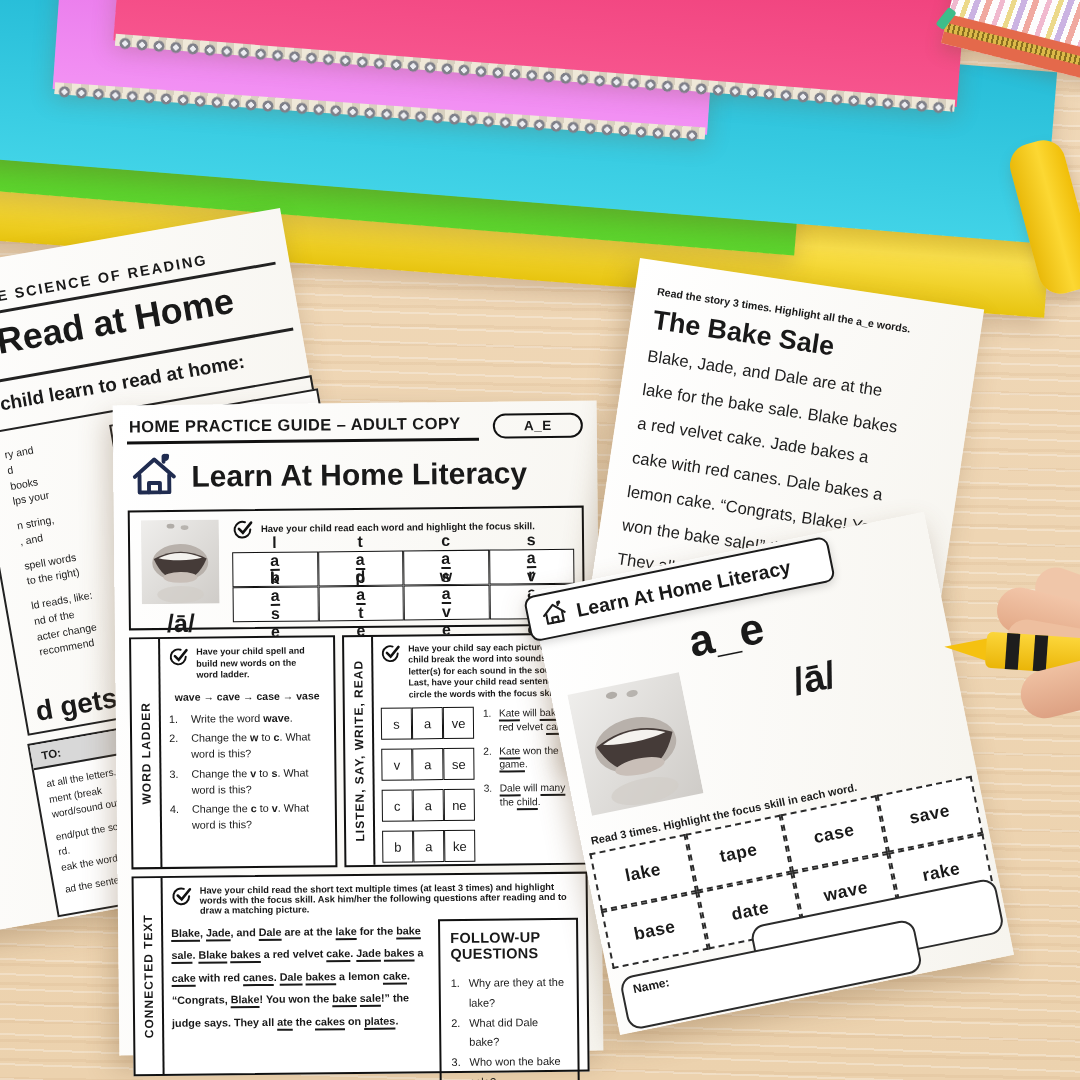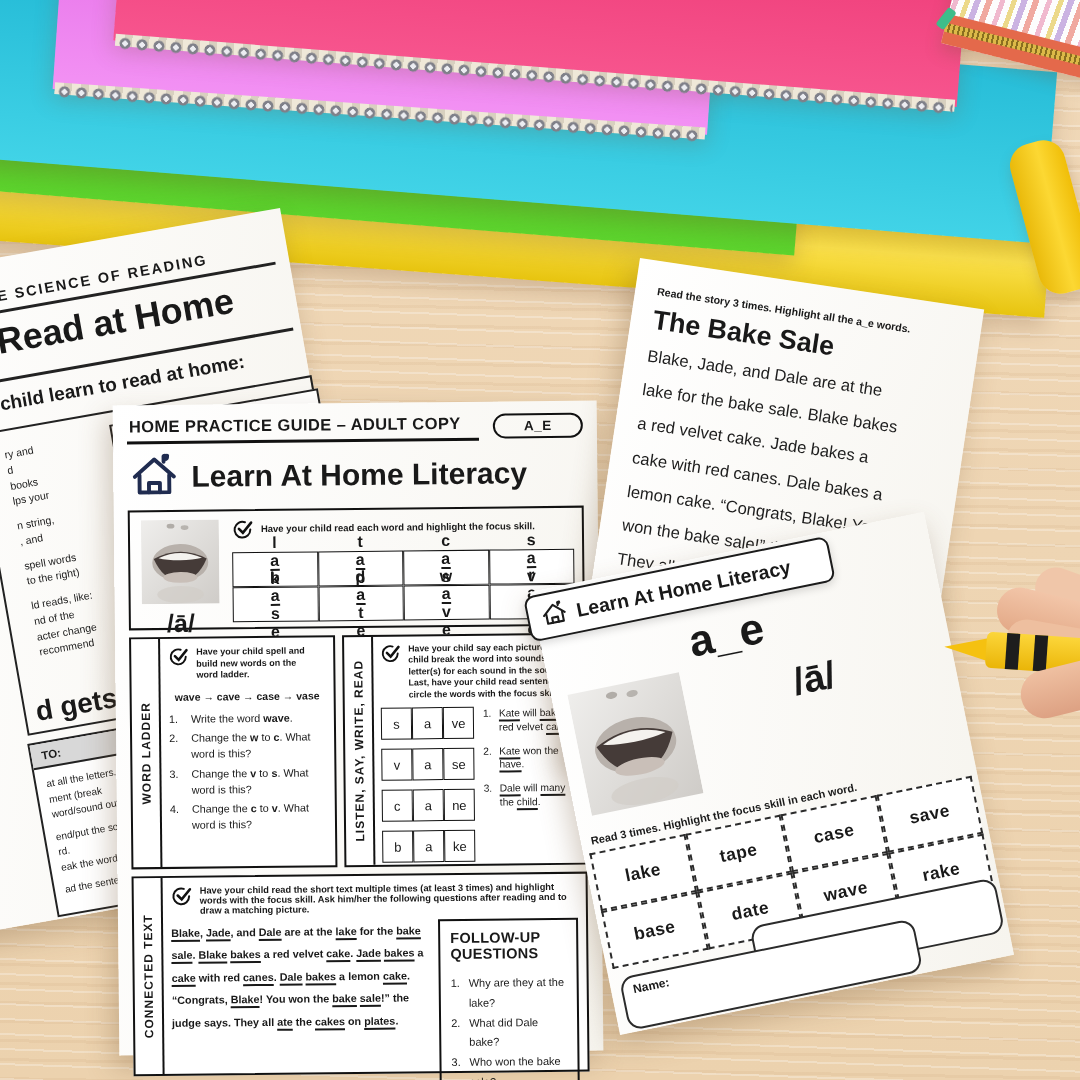--- a/index.html
+++ b/index.html
@@ -372,7 +372,7 @@
                 </div>
                 <div class="sitem">
                   <span class="sn" style="width: 16px;">2.</span>
-                  <span><u>Kate</u> won the <u>have</u>.</span>
+                  <span><u>Kate</u> won the <u>game</u>.</span>
                 </div>
                 <div class="sitem">
                   <span class="sn" style="width: 16px;">3.</span>

